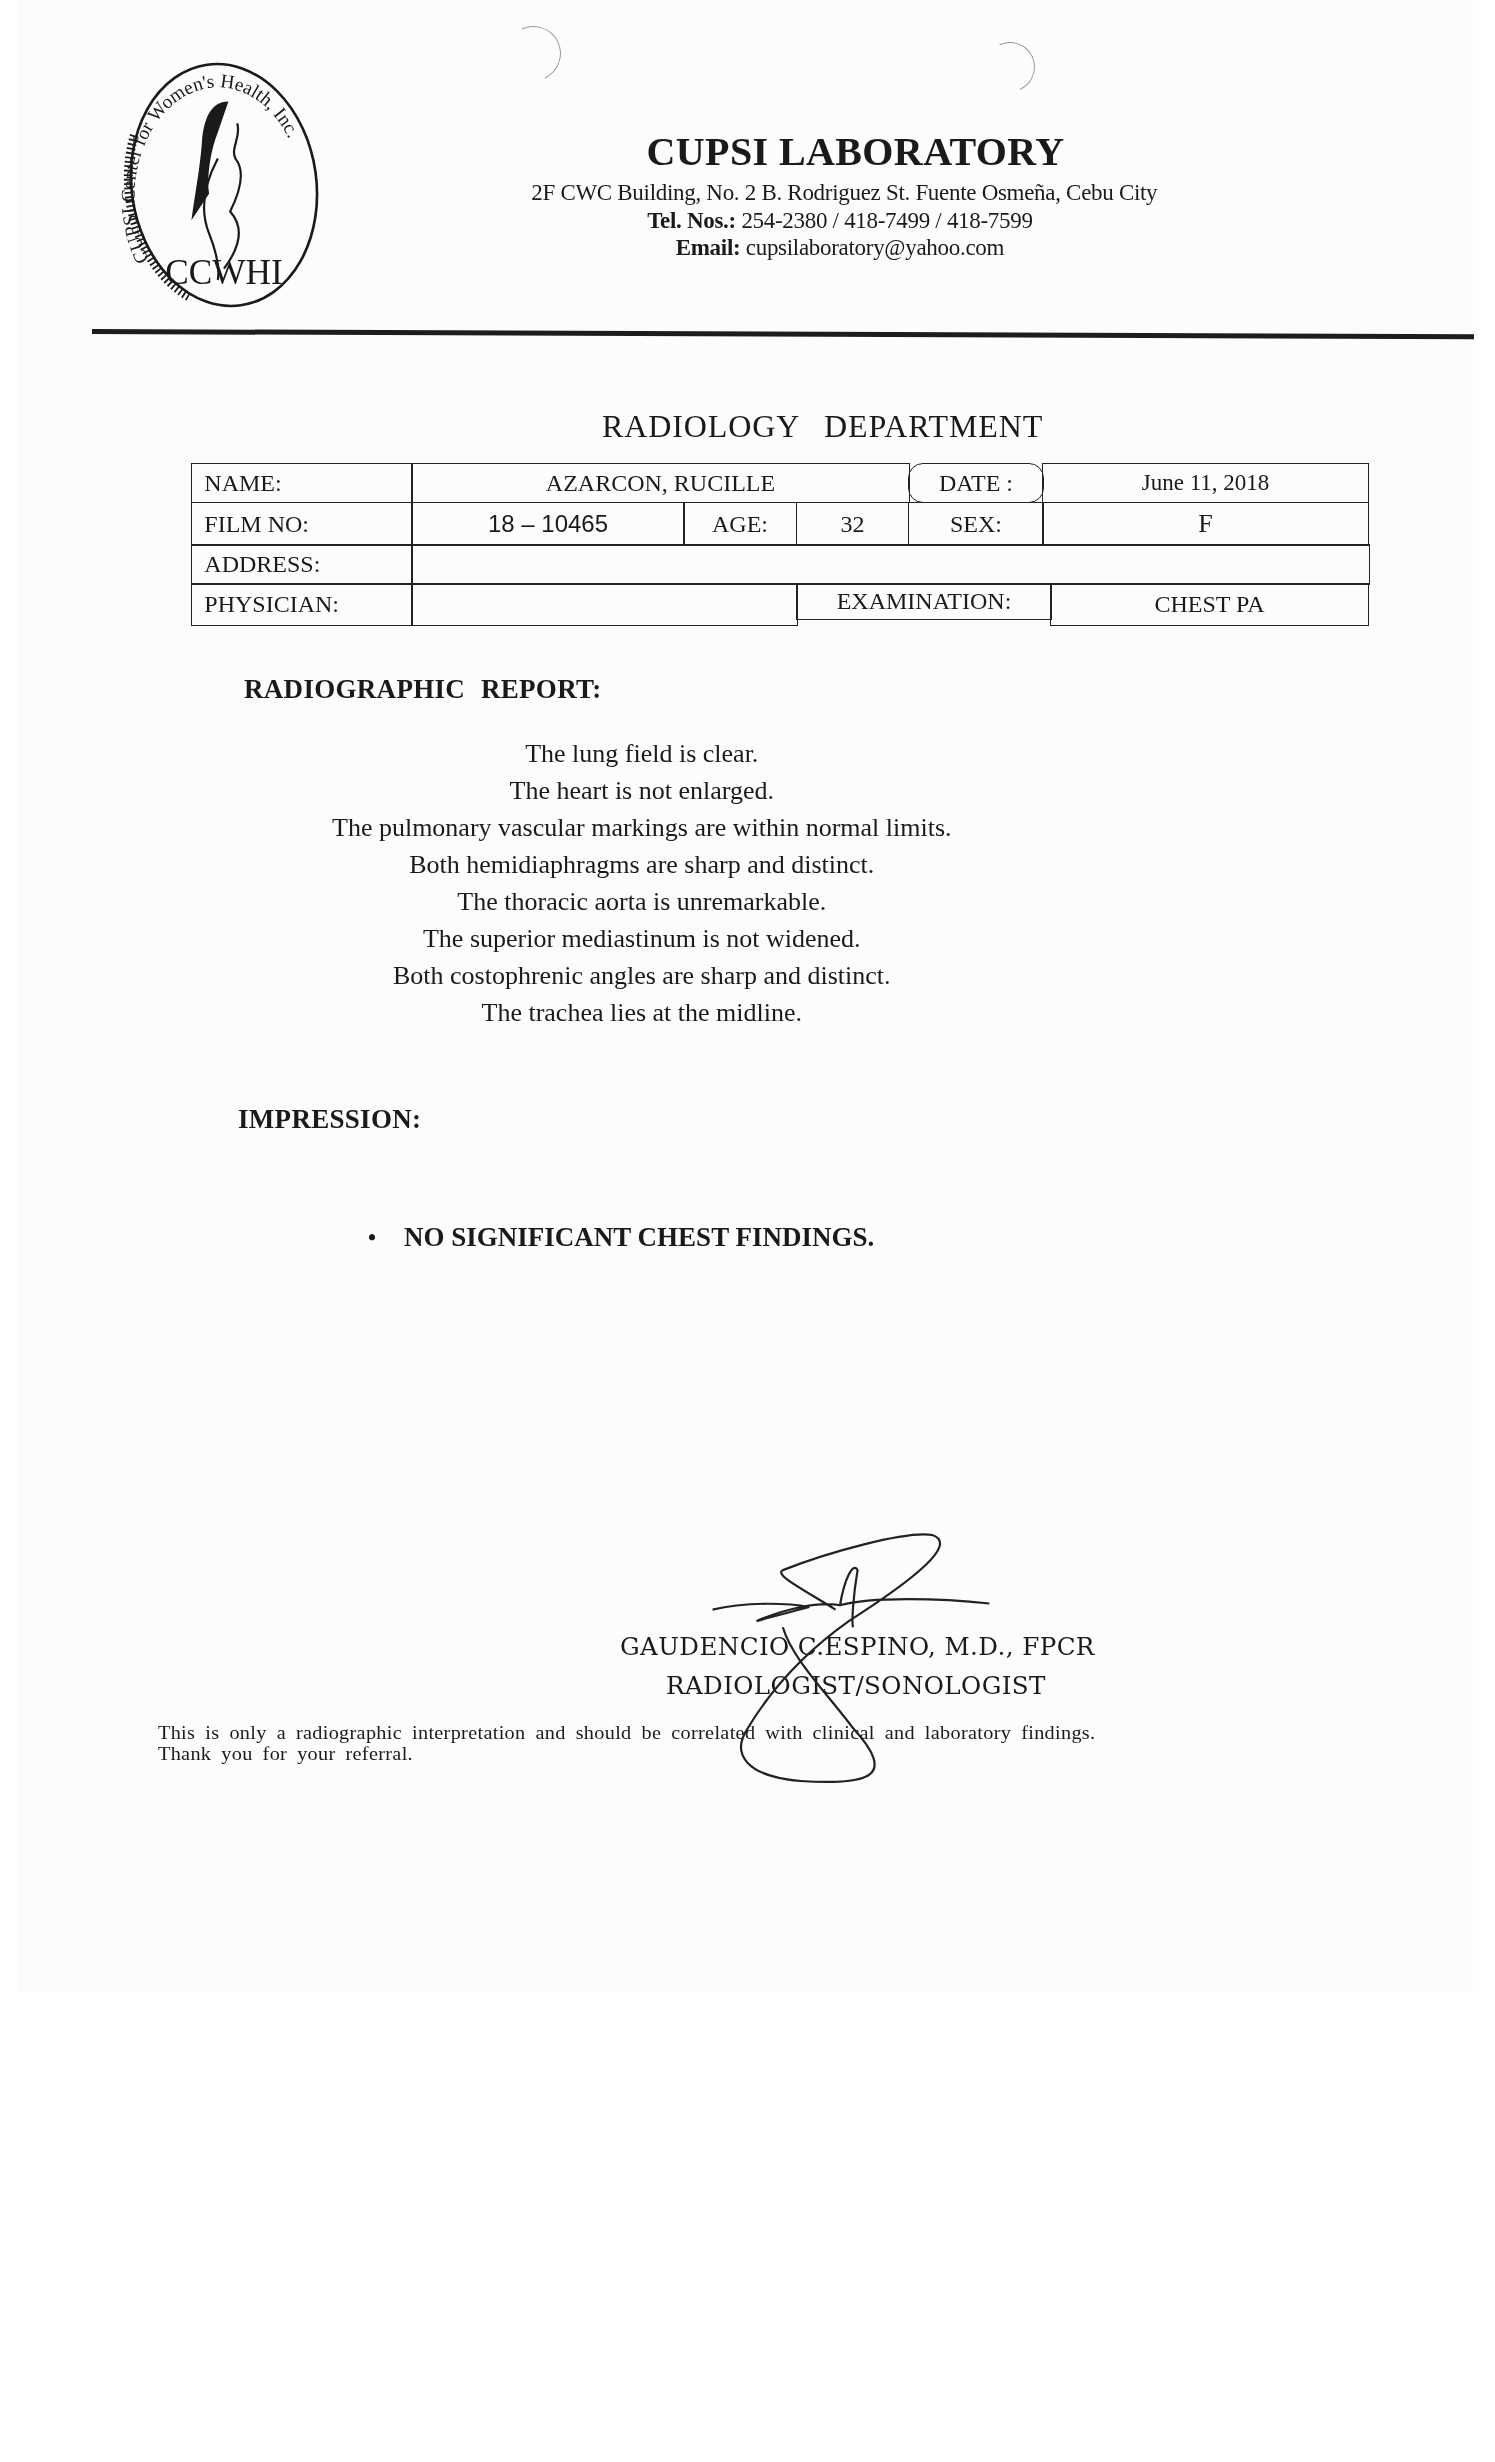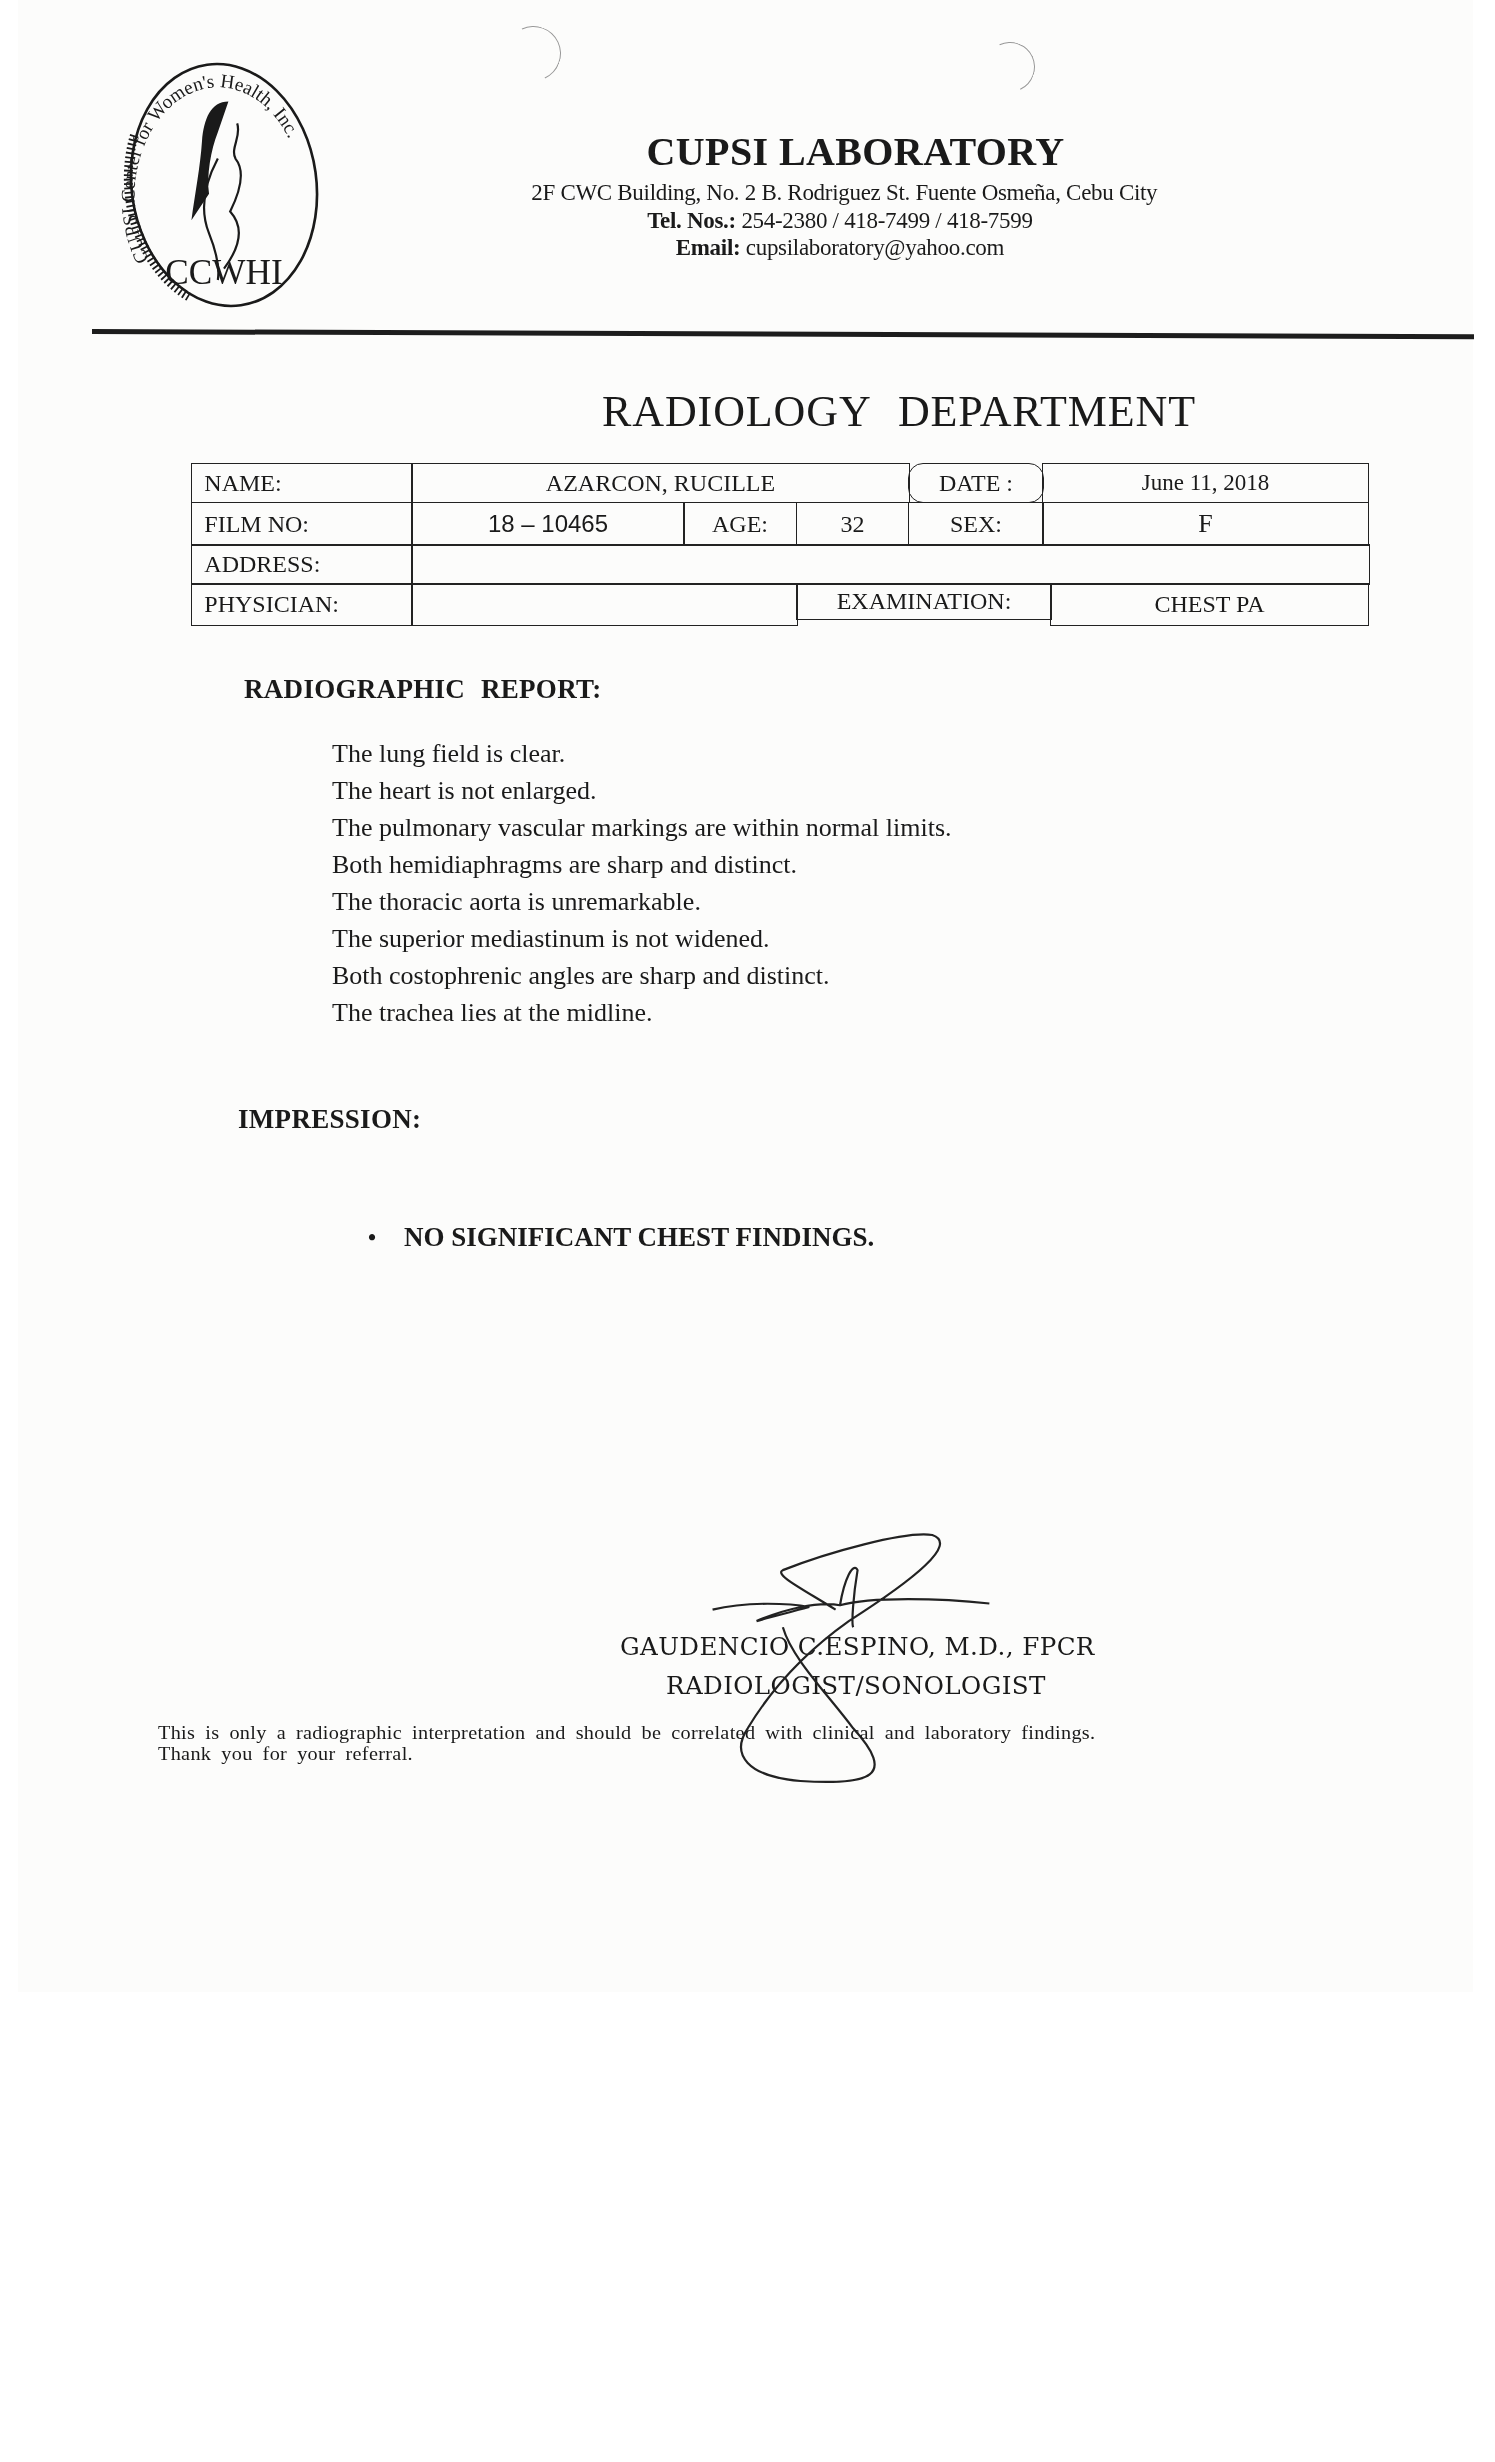--- a/index.html
+++ b/index.html
@@ -26,7 +26,7 @@
   .hdr b { font-weight: bold; }
   .rule { position: absolute; left: 92px; top: 329px; width: 1382px; height: 5.3px; background: #1d1d1d; transform: rotate(0.22deg); transform-origin: left; }
 
-  .dept { position: absolute; left: 602px; top: 386px; font-size: 44px; letter-spacing: 0.9px; word-spacing: 16px; }
+  .dept { position: absolute; left: 602px; top: 408px; font-size: 32px; letter-spacing: 0.9px; word-spacing: 16px; }
 
   
   .ptable { position: absolute; left: 191px; top: 463px; width: 1178px; height: 164px; }

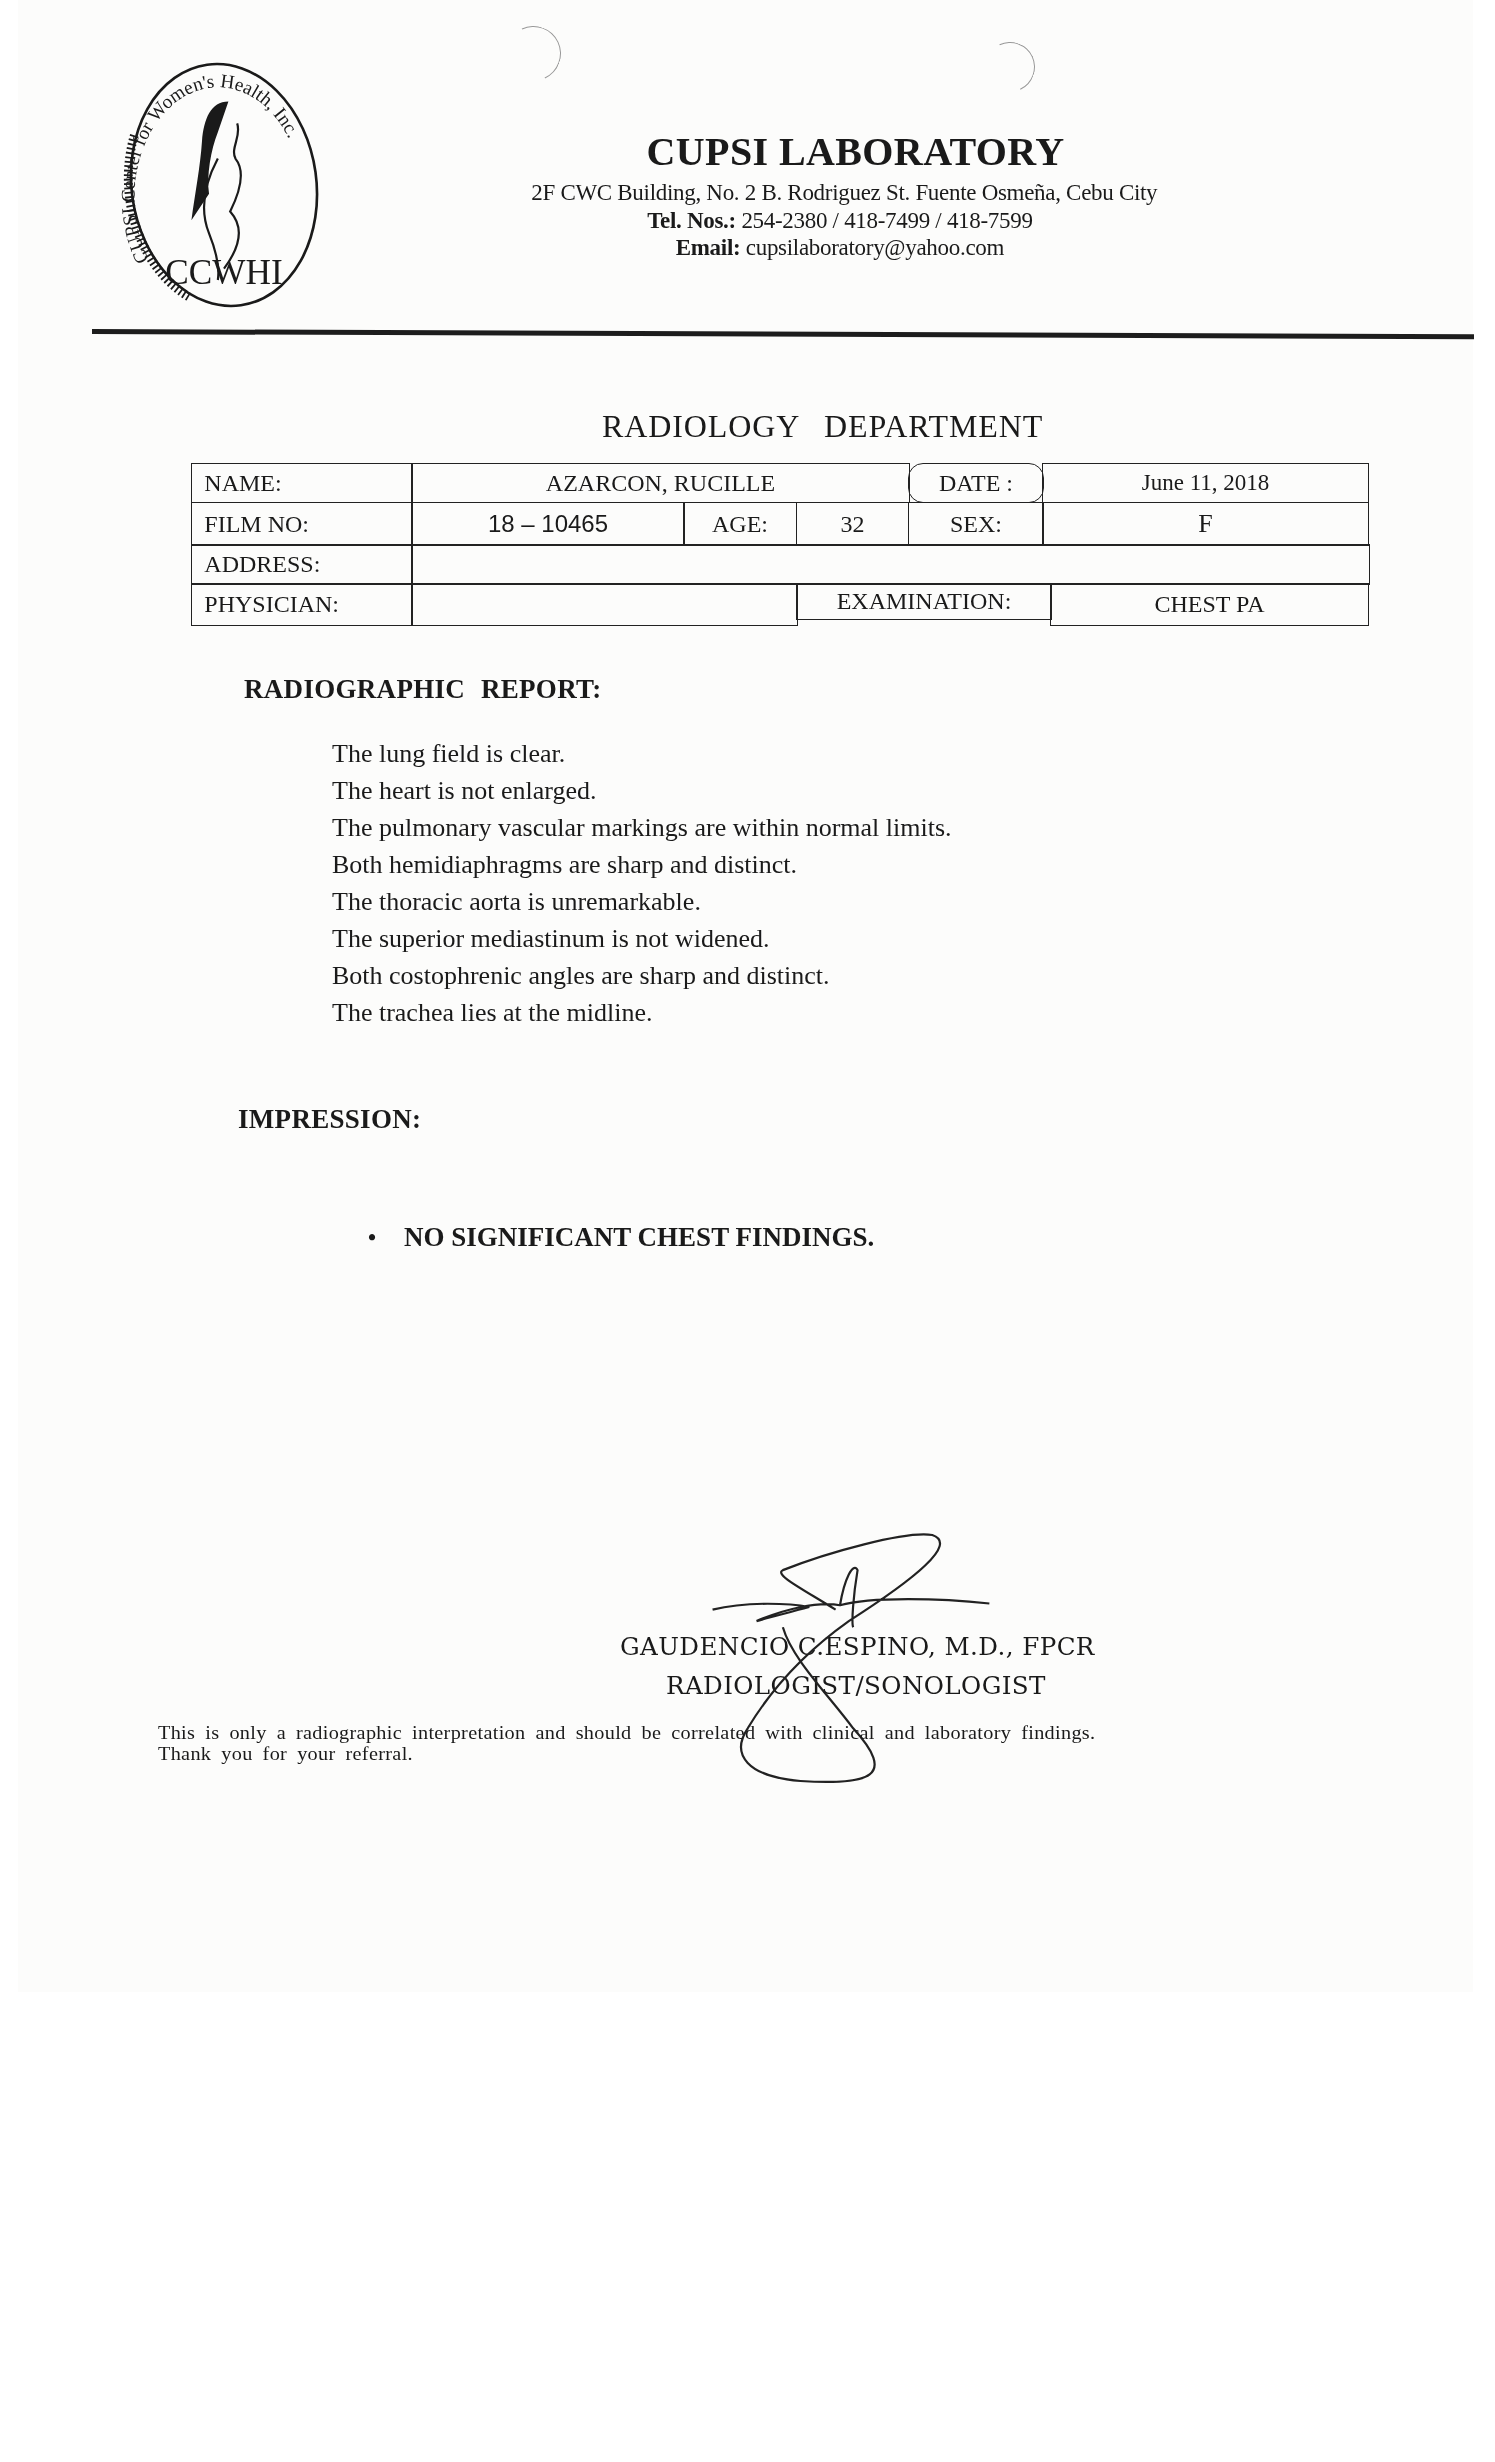--- a/index.html
+++ b/index.html
@@ -40,7 +40,7 @@
 
   .sec { position: absolute; font-size: 27px; font-weight: bold; letter-spacing: 0.3px; word-spacing: 8.8px; }
   .findings { position: absolute; left: 332px; top: 735px; font-size: 26px; line-height: 37px; }
-  .findings div { white-space: nowrap; }
+  .findings div { white-space: nowrap; text-align: center; }
   .impr { position: absolute; left: 368px; top: 1222px; font-size: 27px; font-weight: bold; display: flex; align-items: center; }
   .impr .bullet { font-size: 23px; margin-right: 28px; }
 

